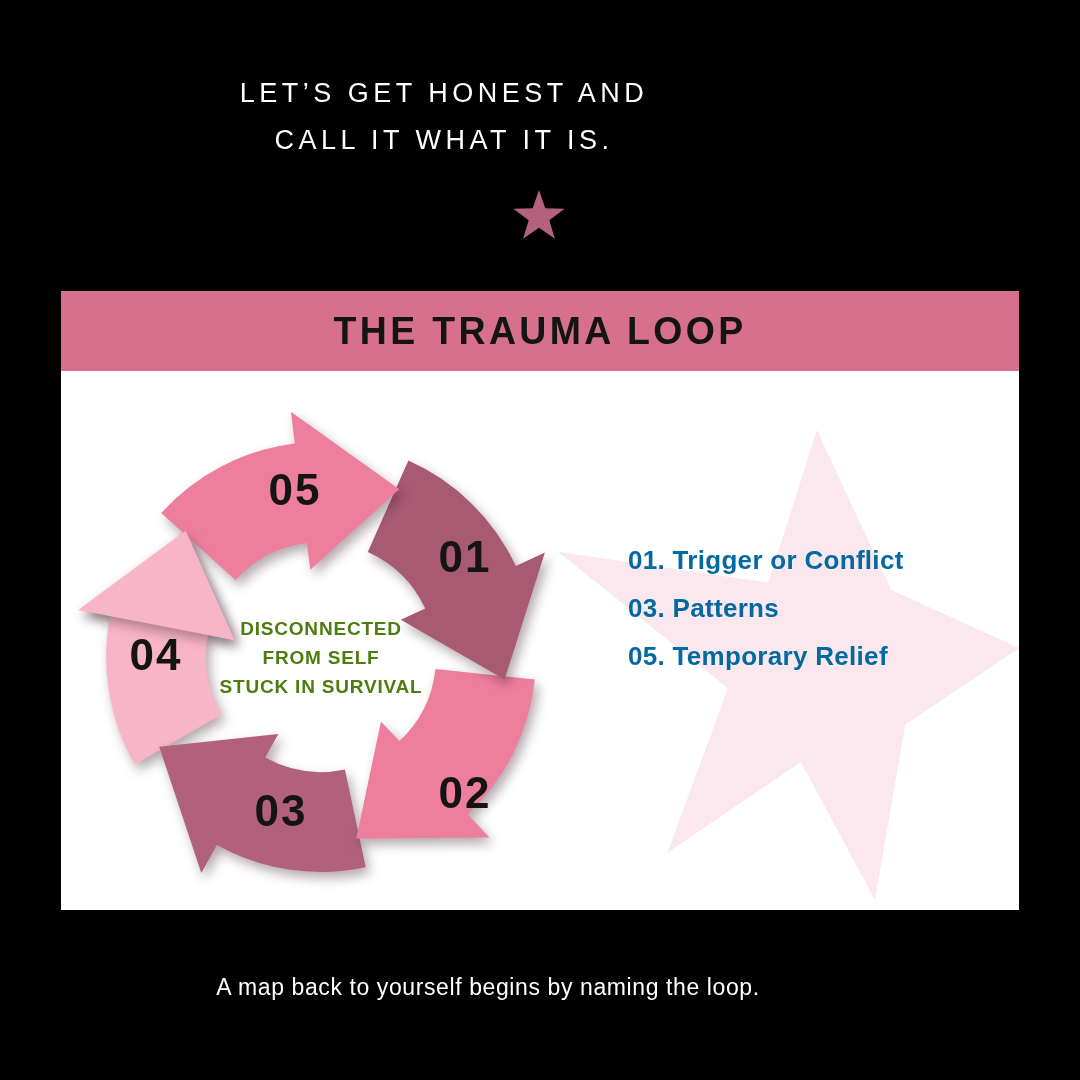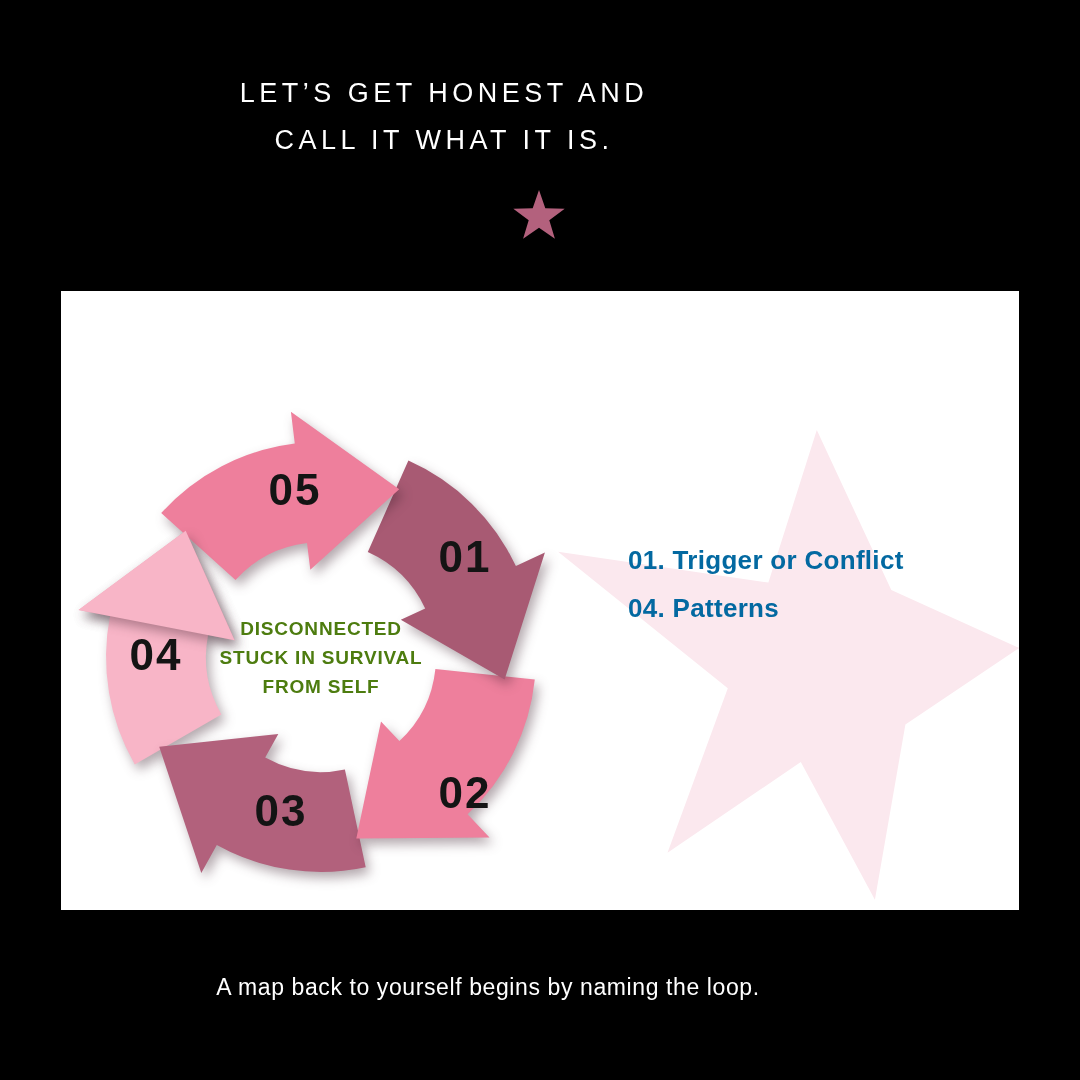--- a/index.html
+++ b/index.html
@@ -58,6 +58,9 @@
 </svg>
 
 <div class="card">
+  <div class="card-header" style="background: rgb(215, 112, 140);">
+    <div class="card-title">THE TRAUMA LOOP</div>
+  </div>
 
   <svg class="watermark-star" viewBox="0 0 600 600">
     <polygon id="watermark-star-poly" fill="#fbe8ee" points="291.8,65.1 243.4,217.6 33.1,186.7 202.8,323.3 142.5,487.7 275.8,397.0 349.9,534.8 380.4,359.5 494.3,283.0 366.3,225.1"></polygon>

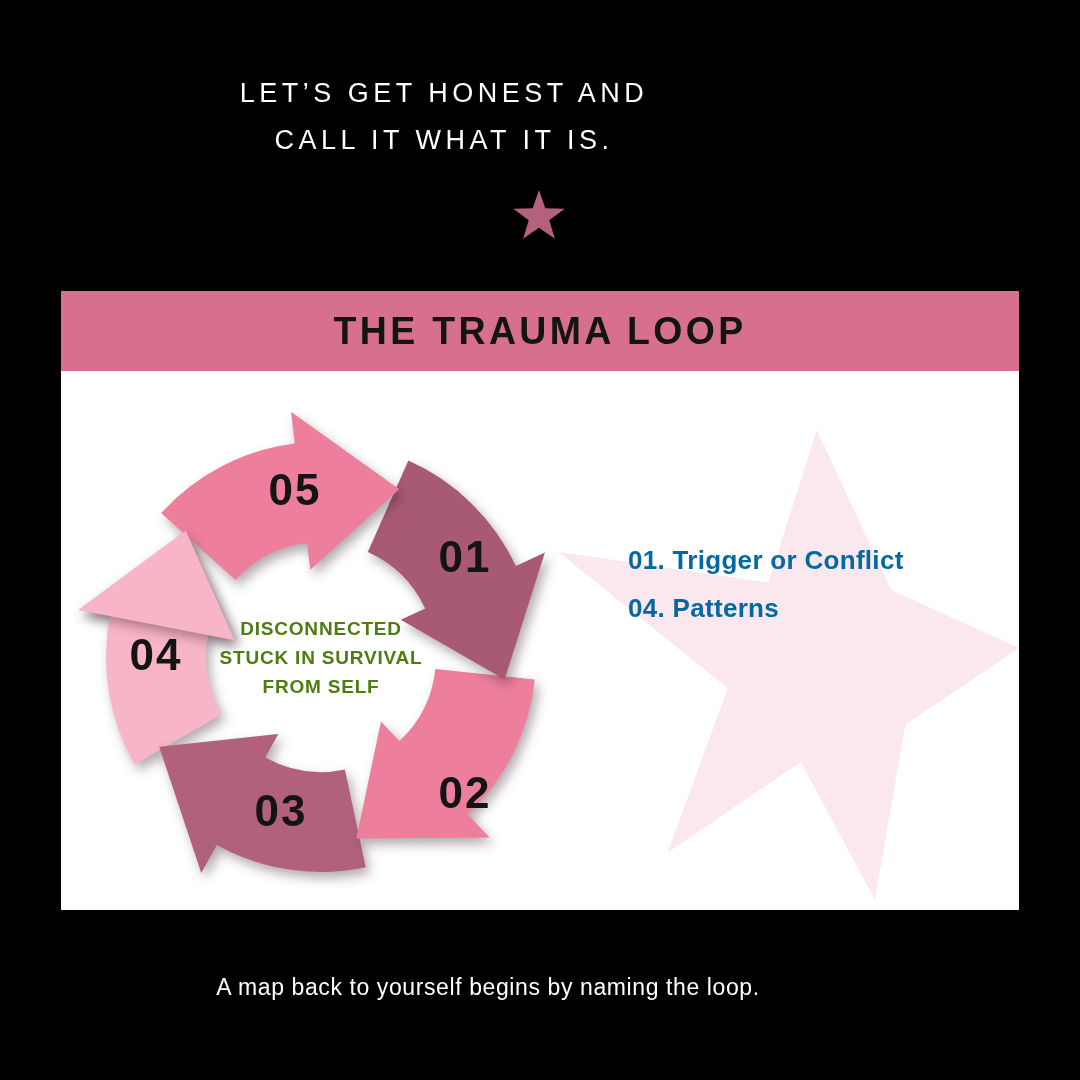--- a/index.html
+++ b/index.html
@@ -68,7 +68,7 @@
 
   <div class="steps-list">
     <div class="list-item">01. Trigger or Conflict</div>
-    <div class="list-item">04. Patterns</div>
+    <div class="list-item">03. Patterns</div>
   </div>
 </div>
 

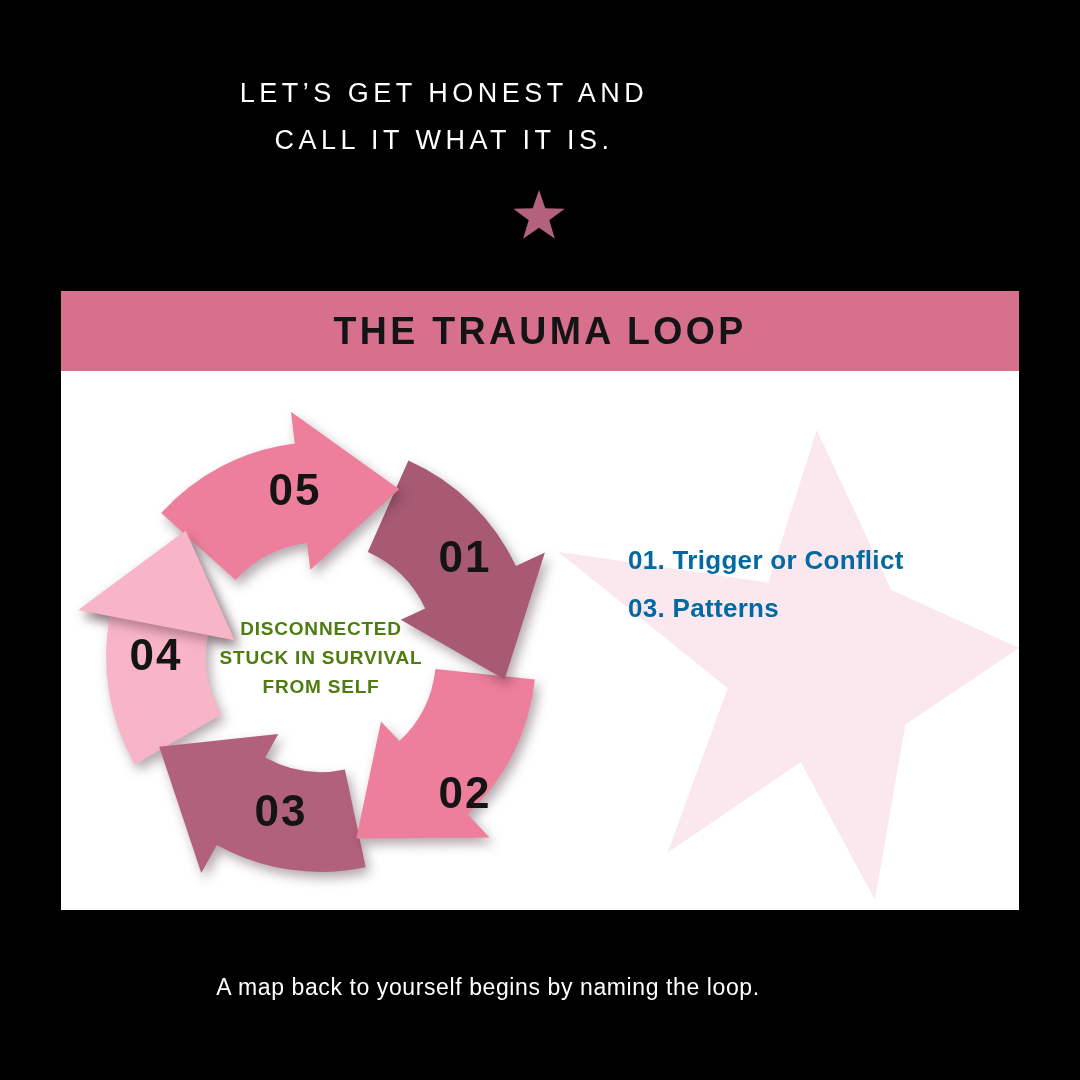--- a/index.html
+++ b/index.html
@@ -69,6 +69,7 @@
   <div class="steps-list">
     <div class="list-item">01. Trigger or Conflict</div>
     <div class="list-item">03. Patterns</div>
+    <div class="list-item">05. Temporary Relief</div>
   </div>
 </div>
 

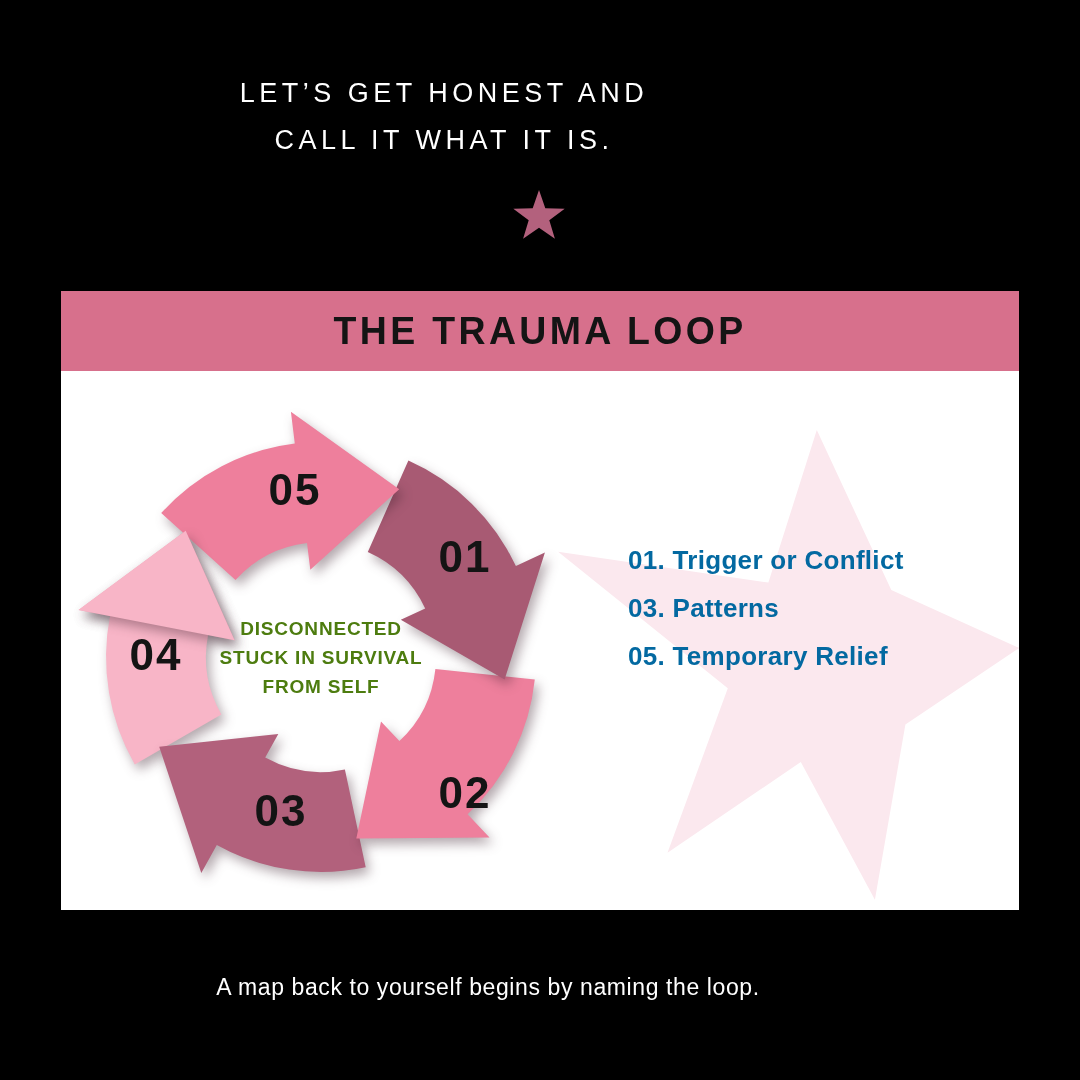--- a/index.html
+++ b/index.html
@@ -84,8 +84,8 @@
     </svg>
   <div class="loop-center">
     <div>DISCONNECTED</div>
+    <div>FROM SELF</div>
     <div>STUCK IN SURVIVAL</div>
-    <div>FROM SELF</div>
   </div>
 <div class="loop-number" style="left: 225px; top: 105px;">05</div>
     <div class="loop-number" style="left: 395px; top: 172px;">01</div>

